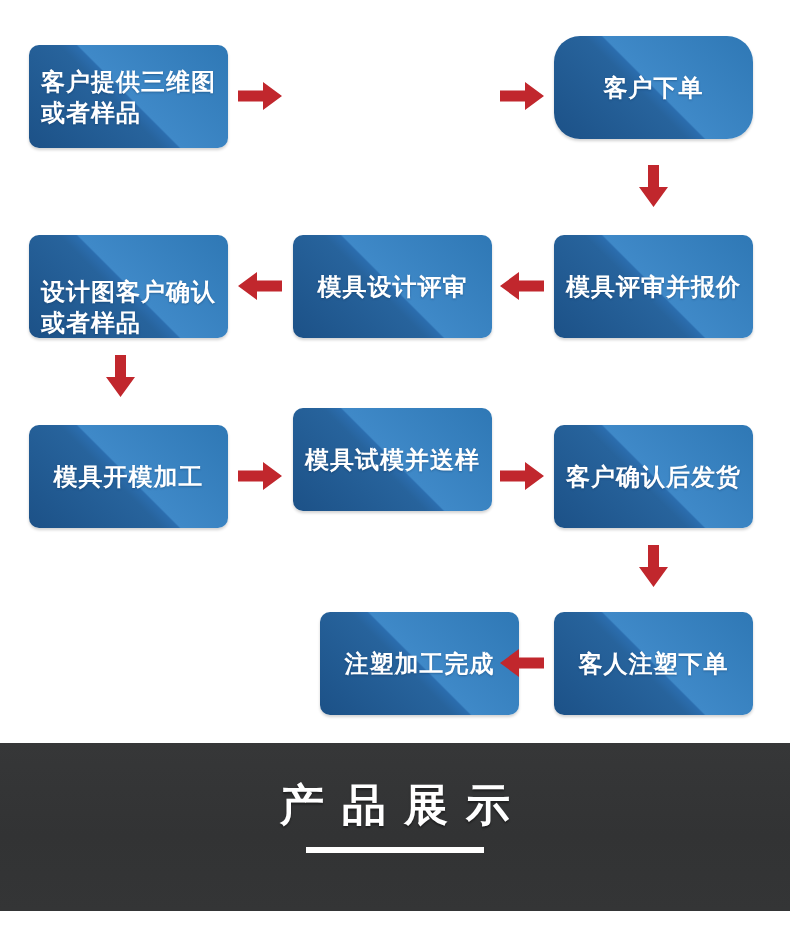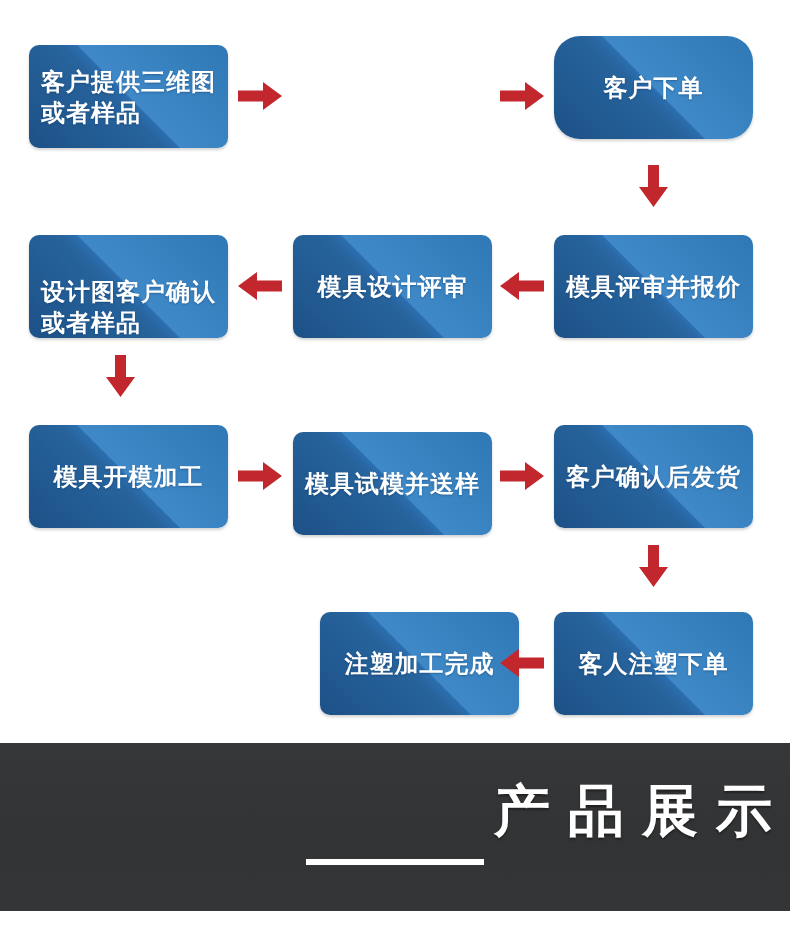--- a/index.html
+++ b/index.html
@@ -105,7 +105,7 @@
     <svg class="arrow" style="left:238px;top:462px;" width="44" height="28" viewBox="0 0 44 28">
       <polygon points="0,8.5 25,8.5 25,0 44,14 25,28 25,19.5 0,19.5"></polygon>
     </svg>
-    <div class="fbox" style="left:293px;top:432px;">
+    <div class="fbox" style="left:293px;top:408px;">
       <span class="fbox-label">模具试模并送样</span>
     </div>
     <svg class="arrow" style="left:500px;top:462px;" width="44" height="28" viewBox="0 0 44 28">

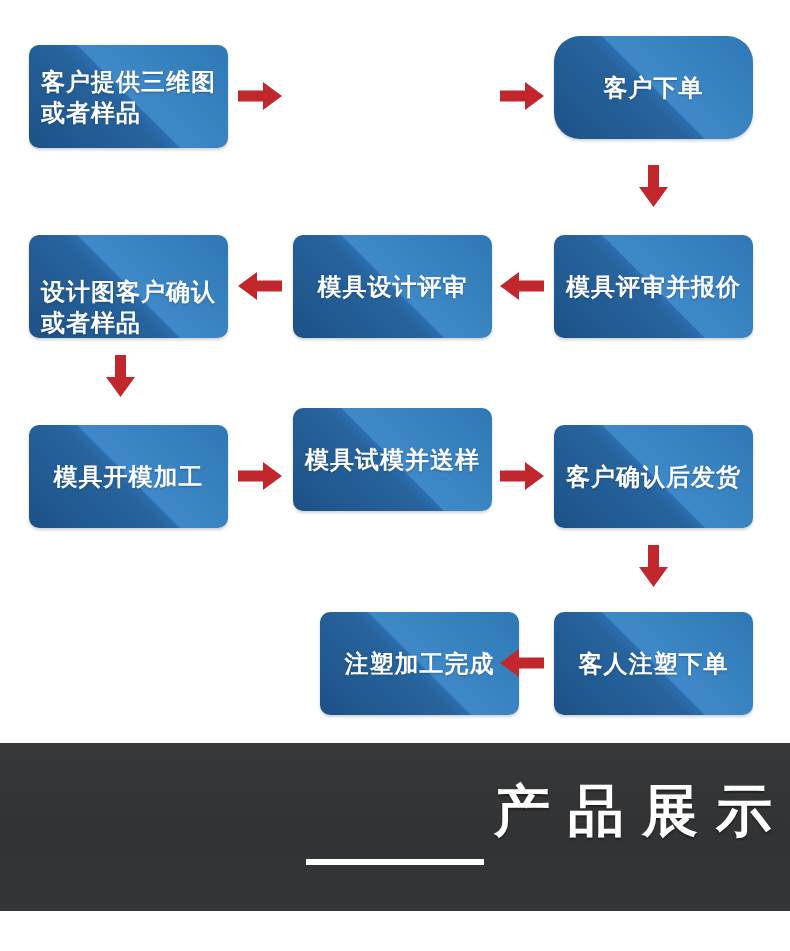--- a/index.html
+++ b/index.html
@@ -41,9 +41,9 @@
   }
   .banner-title{
     padding-top:40px;
-    text-align:right;
+    text-align:center;
     color:#ffffff;
-    font-size:56px;
+    font-size:44px;
     font-weight:bold;
     letter-spacing:18px;
     text-indent:18px;

